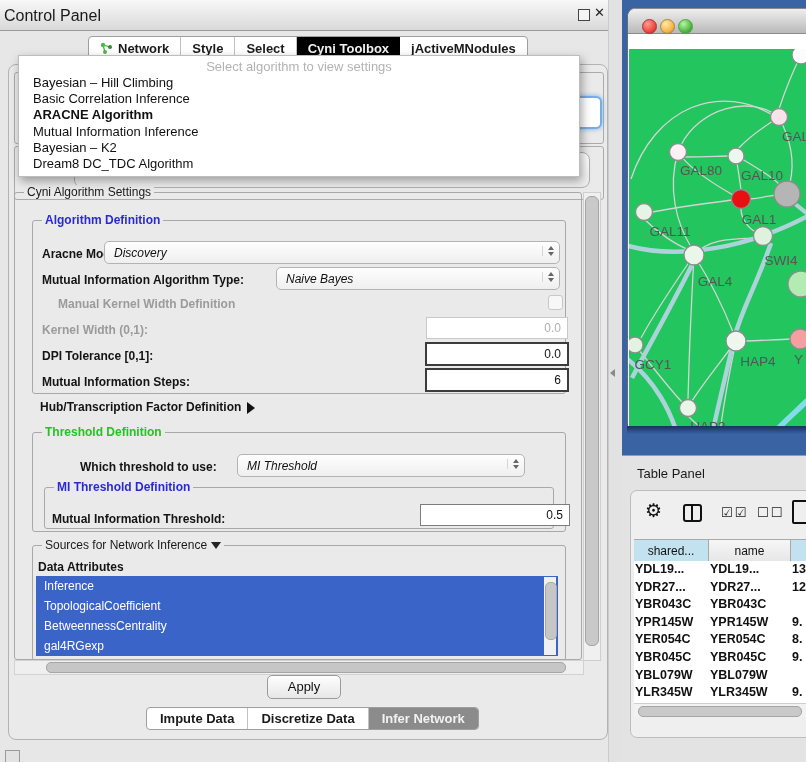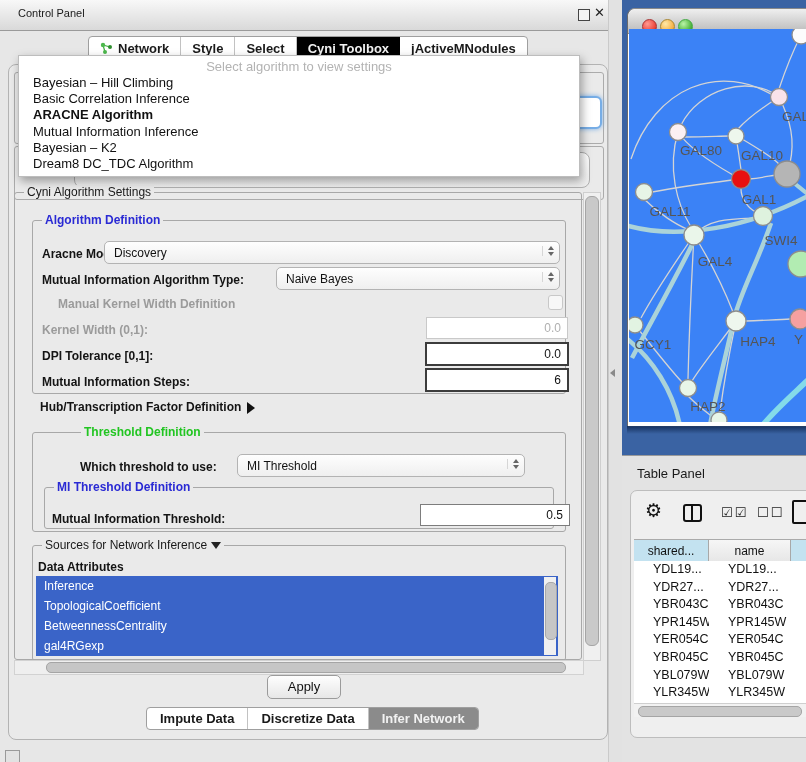--- a/index.html
+++ b/index.html
@@ -10,7 +10,7 @@
   
   .titlebar{left:0;top:0;width:622px;height:30px;
     background:linear-gradient(#f8f8f8,#d9d9d9);border-bottom:1px solid #9a9a9a;}
-  .titlebar .title{position:absolute;left:18px;top:7px;font-size:11px;color:#1a1a1a;text-align:center;}
+  .titlebar .title{position:absolute;left:4px;top:7px;font-size:16px;color:#1a1a1a;text-align:center;}
   .float-btn{position:absolute;left:578px;top:9px;width:10px;height:10px;
     border:1.6px solid #444;background:#f4f4f4;}
   .close-btn{position:absolute;left:594px;top:5px;font-size:13px;font-weight:bold;color:#222;}

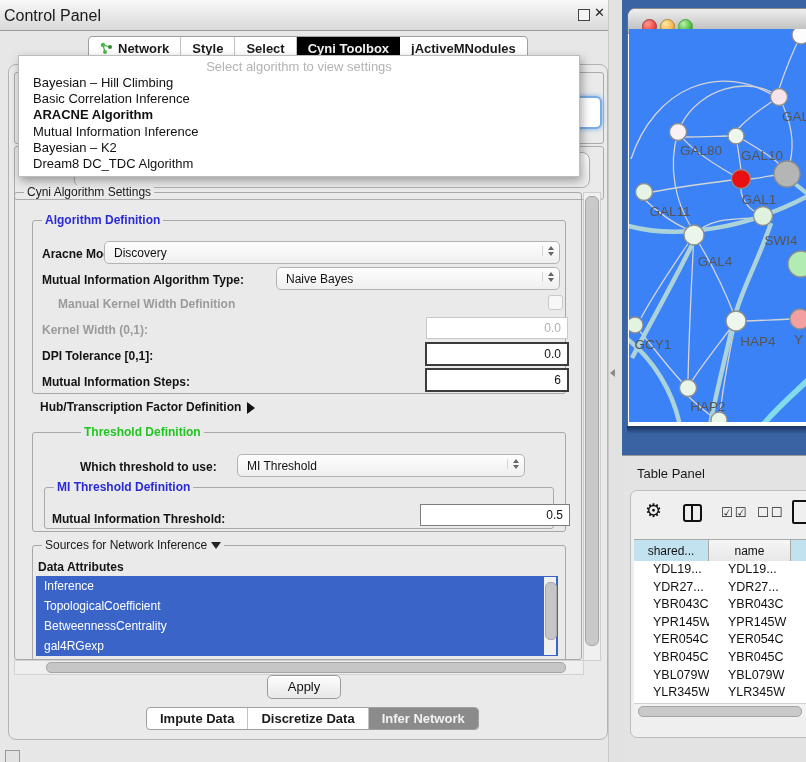--- a/index.html
+++ b/index.html
@@ -118,7 +118,7 @@
   .l-red{left:14px;background:radial-gradient(circle at 35% 30%,#ff9a92,#ee4b42 60%,#b5251e);border:1px solid #a33;}
   .l-yellow{left:32px;background:radial-gradient(circle at 35% 30%,#ffe9a8,#f7b64e 60%,#c8862a);border:1px solid #a83;}
   .l-green{left:50px;background:radial-gradient(circle at 35% 30%,#b9f3a8,#55b944 60%,#2e7d24);border:1px solid #4a4;}
-  .net-canvas{position:absolute;left:1px;top:20px;width:178px;height:393px;background:#3b82f6;}
+  .net-canvas{position:absolute;left:1px;top:40px;width:178px;height:393px;background:#22c55e;}
   .net-shadow{left:627px;top:426px;width:179px;height:8px;
     background:linear-gradient(#15305c,rgba(58,99,163,0));}
 

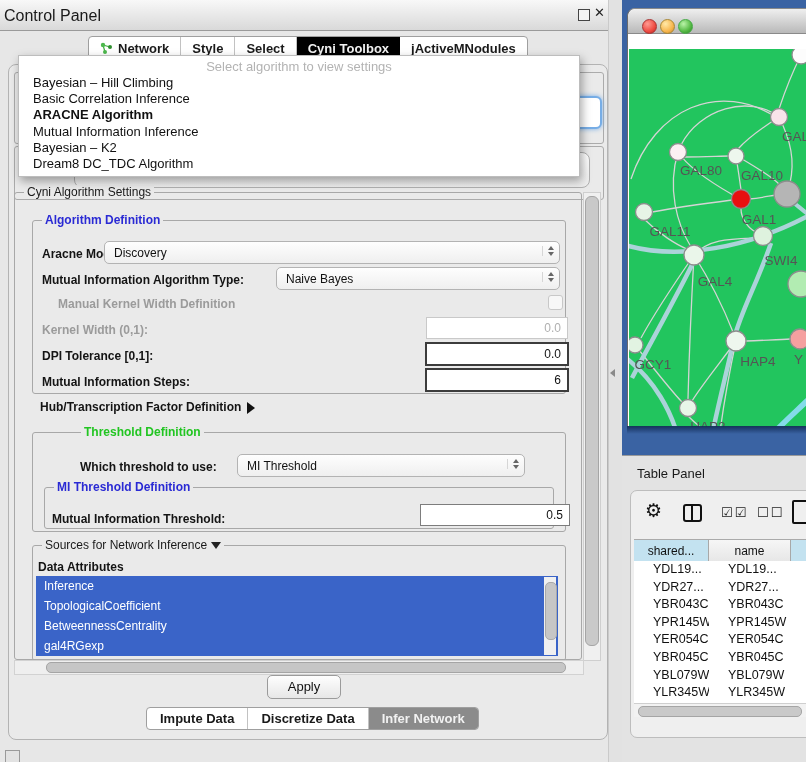--- a/index.html
+++ b/index.html
@@ -56,7 +56,7 @@
 
   .combo{position:absolute;height:23px;background:linear-gradient(#fefefe,#efefef);
     border:1px solid #b3b3b3;border-radius:5px;font-size:12px;color:#111;
-    display:flex;align-items:center;padding-left:9px;box-sizing:border-box;}
+    display:flex;align-items:center;padding-left:9px;box-sizing:border-box;font-style:italic;}
   .arrows{position:absolute;right:5px;top:4px;display:flex;flex-direction:column;gap:2px;
     padding-left:5px;border-left:1px solid #d6d6d6;}
   .ar-up{width:0;height:0;border-left:3.5px solid transparent;border-right:3.5px solid transparent;

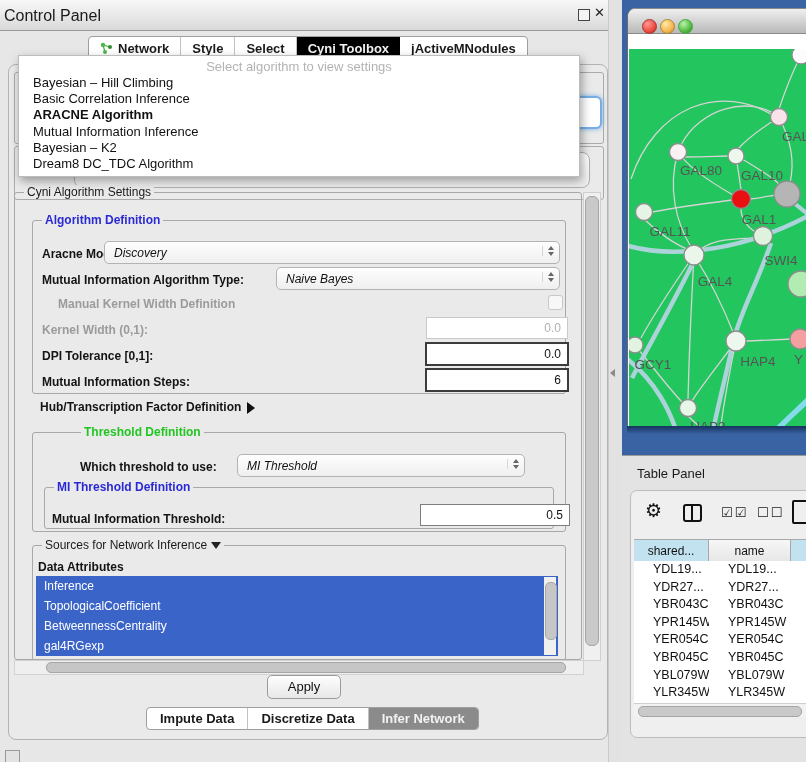--- a/index.html
+++ b/index.html
@@ -224,7 +224,7 @@
   </div>
 
   <div class="abs group" style="left:32px;top:432px;width:532px;height:98px;">
-    <span class="legend lg-green" style="background:#eaeaea;margin-left:39px;">Threshold Definition</span>
+    <span class="legend lg-green" style="background:#eaeaea;">Threshold Definition</span>
   </div>
   <div class="abs lbl" style="left:80px;top:460px;">Which threshold to use:</div>
   <div class="combo" style="left:237px;top:454px;width:288px;">

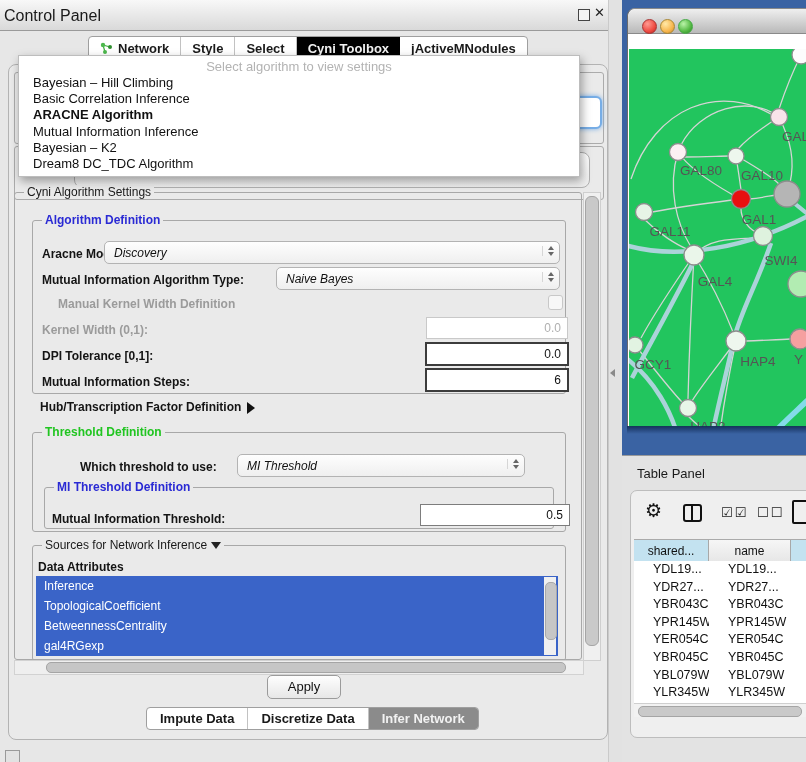--- a/index.html
+++ b/index.html
@@ -139,7 +139,7 @@
   .th.gray{background:linear-gradient(#f6f6f6,#e7e7e7);}
   .tp-rows{position:absolute;left:3px;top:70px;width:187px;height:142px;overflow:hidden;background:#fff;}
   .tr{display:flex;height:17.6px;line-height:17.6px;font-size:12.5px;color:#111;}
-  .td{box-sizing:border-box;padding-left:19px;white-space:nowrap;overflow:hidden;}
+  .td{box-sizing:border-box;padding-left:1px;white-space:nowrap;overflow:hidden;font-weight:bold;}
   .tp-hscroll{position:absolute;left:3px;top:212px;width:187px;height:13px;background:#f2f2f2;border-top:1px solid #cfcfcf;}
   .tp-hthumb{position:absolute;left:4px;top:2px;width:162px;height:9px;background:#c9c9c9;
     border:1px solid #a5a5a5;border-radius:5px;}

